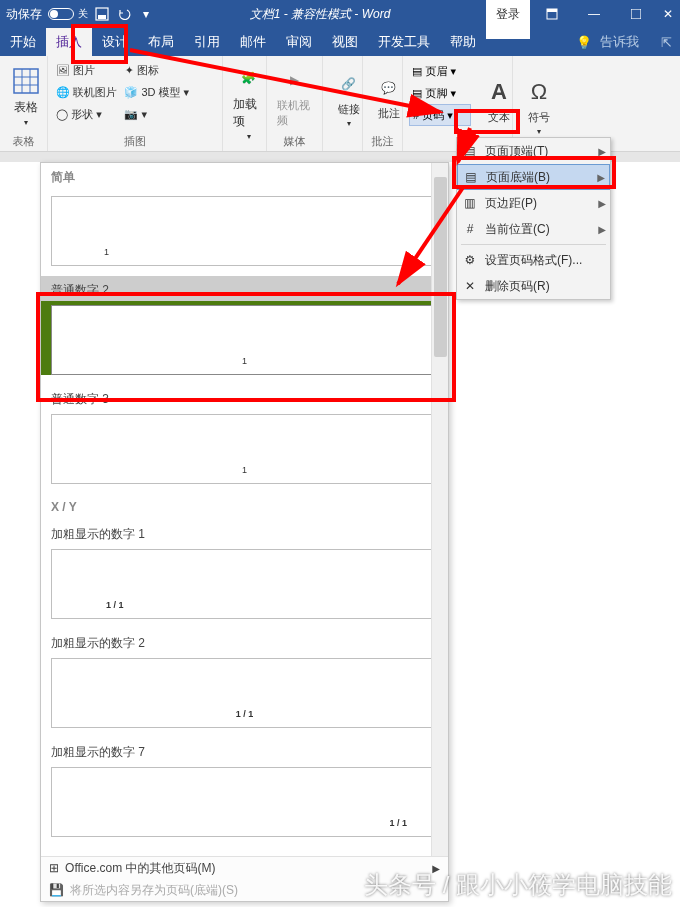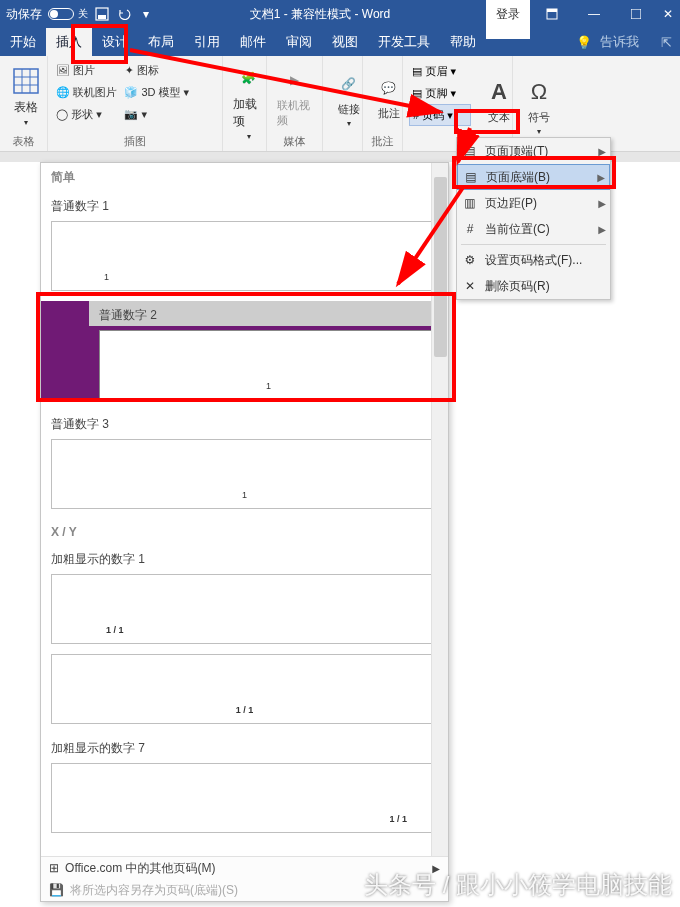--- a/index.html
+++ b/index.html
@@ -11,7 +11,7 @@
     .toggle-pill { width: 26px; height: 12px; border: 1px solid #fff; border-radius: 6px; position: relative; }
     .toggle-knob { width: 8px; height: 8px; background: #fff; border-radius: 50%; position: absolute; top: 1px; left: 1px; }
     .qat-icon { width: 16px; height: 16px; display: flex; align-items: center; justify-content: center; }
-    .titlebar-center { flex: 1; text-align: center; }
+    .titlebar-center { flex: 1; text-align: center; font-style: italic; }
     .titlebar-right { display: flex; align-items: center; gap: 2px; padding-right: 2px; }
     .login-btn { background: #fff; color: #333; padding: 16px 10px; font-size: 12px; }
     .win-btn { width: 40px; height: 28px; display: flex; align-items: center; justify-content: center; color: #fff; }

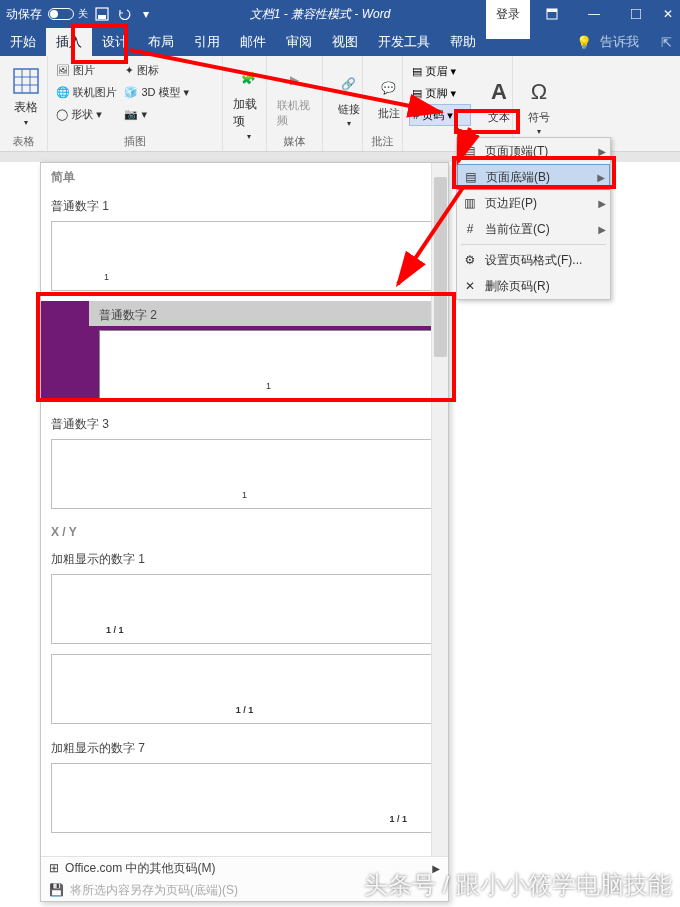--- a/index.html
+++ b/index.html
@@ -18,7 +18,7 @@
     
     .menubar { height: 28px; background: #2b579a; color: #fff; display: flex; align-items: center; font-size: 13px; text-align: center; }
     .menu-item { padding: 0 10px; height: 28px; display: flex; align-items: center; }
-    .menu-item.active { background: #f3f3f3; color: #0f172a; }
+    .menu-item.active { background: #f3f3f3; color: #4c1d95; }
     .menubar-right { margin-left: auto; display: flex; align-items: center; gap: 8px; padding-right: 8px; color: #b8cce4; }
     
     .ribbon { height: 96px; background: #f3f3f3; border-bottom: 1px solid #d4d4d4; display: flex; }

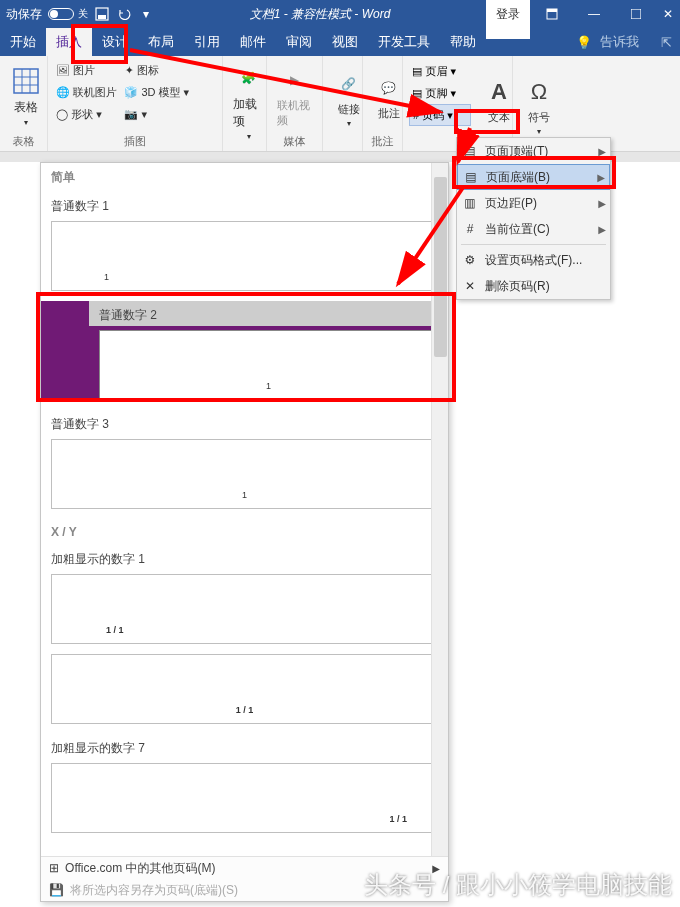--- a/index.html
+++ b/index.html
@@ -278,7 +278,6 @@
   <div class="gallery-section-header">简单</div>
 
   <div class="gallery-item">
-    <div class="gallery-item-label">普通数字 1</div>
     <div class="gallery-preview">
         <div class="pgnum" style="left:52px;bottom:8px">1</div>
       </div>

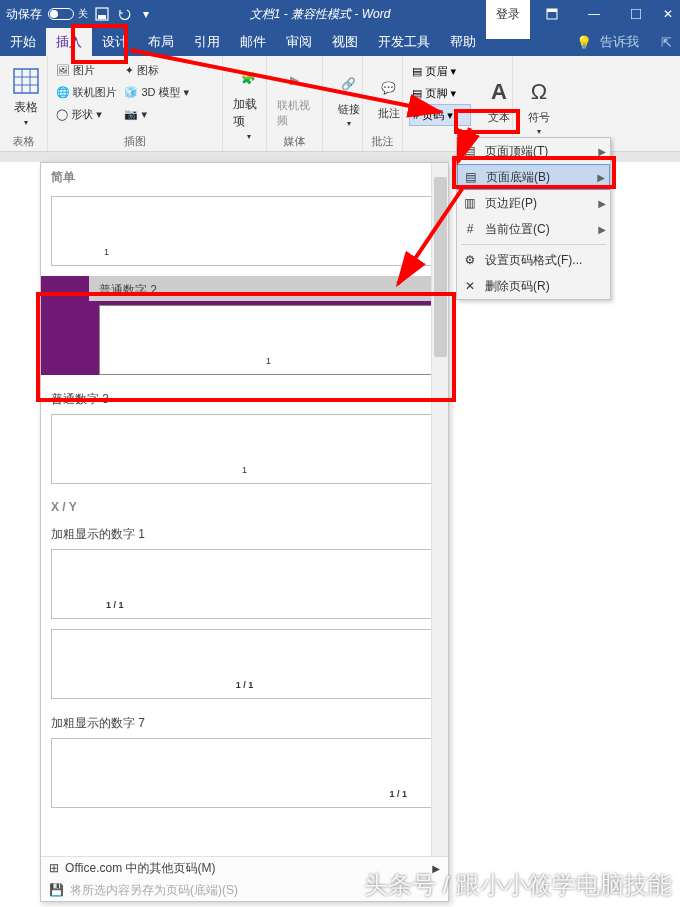--- a/index.html
+++ b/index.html
@@ -50,7 +50,7 @@
     .gallery-preview .pgnum { position: absolute; font-size: 9px; color: #333; }
     .gallery-item.sel .gallery-item-label { background: #cdcdcd; }
     .gallery-item.sel .gallery-preview { border: 1px solid #888; }
-    .gallery-item.sel { background: #701a75; padding-left: 48px; }
+    .gallery-item.sel { background: #4d7c0f; }
     .gallery-footer { position: absolute; left: 0; right: 0; bottom: 0; border-top: 1px solid #e1e1e1; background: #fcfcfc; }
     .gallery-footer-row { display: flex; align-items: center; gap: 6px; height: 22px; padding: 0 8px; font-size: 12px; color: #444; }
     .gallery-footer-row.disabled { color: #aaa; }

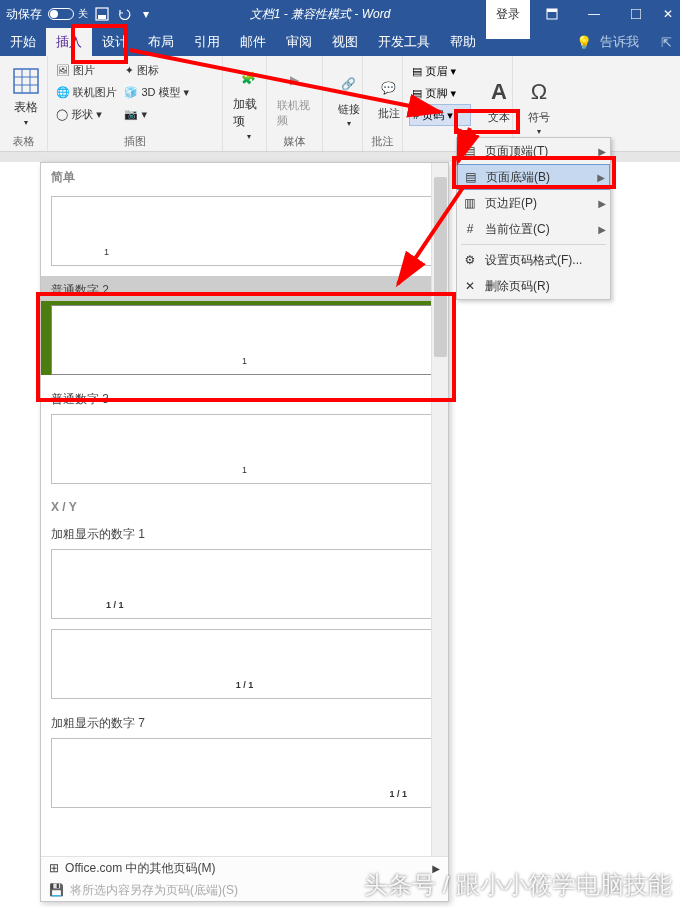--- a/index.html
+++ b/index.html
@@ -307,6 +307,7 @@
   </div>
 
   <div class="gallery-item">
+    <div class="gallery-item-label">加粗显示的数字 2</div>
     <div class="gallery-preview">
         <div class="pgnum" style="left:50%;bottom:8px;transform:translateX(-50%);font-weight:bold">1 / 1</div>
       </div>

